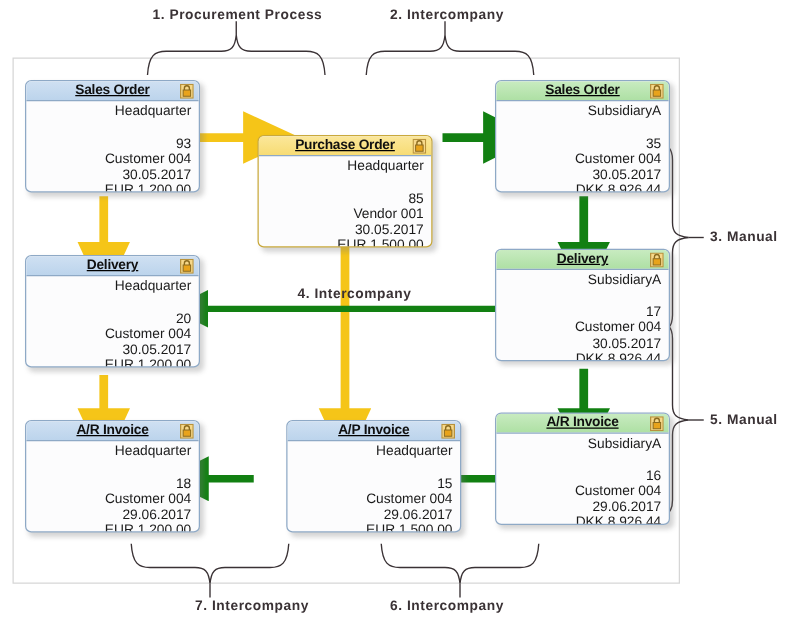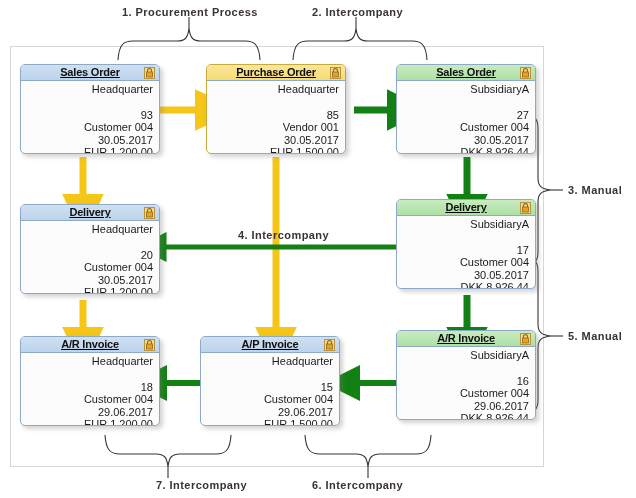--- a/index.html
+++ b/index.html
@@ -56,7 +56,7 @@
   .card.blue .hdr{background:linear-gradient(to bottom,#cfe0f2 0%,#bcd4ec 100%);}
   .card.blue{border-color:#8ea9c6;}
   .card.gold .hdr{background:linear-gradient(to bottom,#fbe79a 0%,#f7dc74 100%);}
-  .card.gold{border-color:#c9a93c;}
+  .card.gold{border-color:#c9a93c;margin-top:44px;}
   .card.green .hdr{background:linear-gradient(to bottom,#c8ebc0 0%,#aee0a4 100%);}
   .card.green{border-color:#8ea9c6;}
 

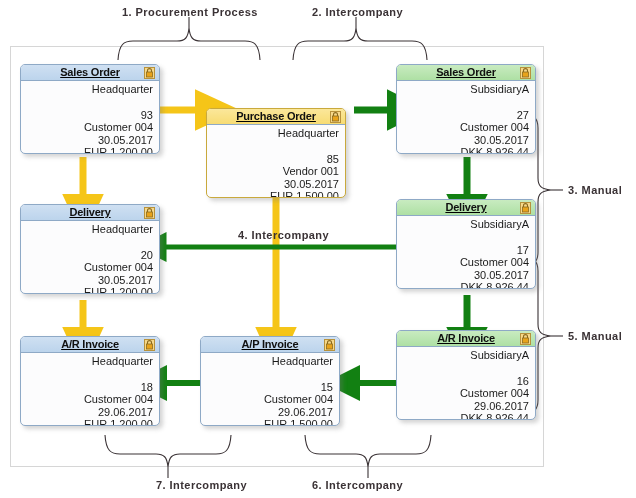--- a/index.html
+++ b/index.html
@@ -219,7 +219,7 @@
     </div>
     <div class="body">
       <div class="ln org">SubsidiaryA</div>
-      <div class="ln">27</div>
+      <div class="ln">35</div>
       <div class="ln">Customer 004</div>
       <div class="ln">30.05.2017</div>
       <div class="ln">DKK 8.926,44</div>

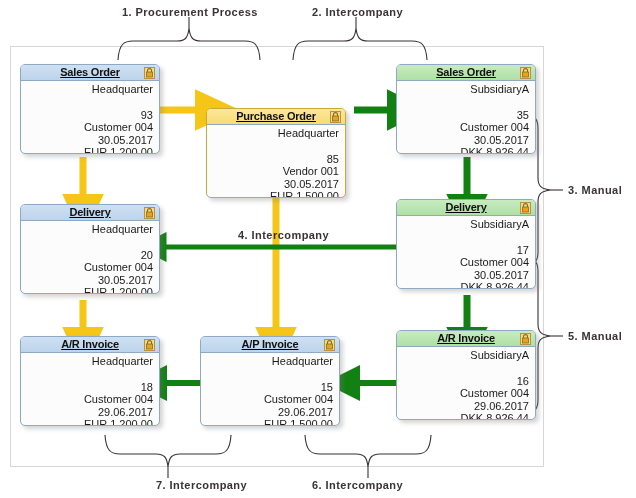--- a/index.html
+++ b/index.html
@@ -280,7 +280,7 @@
     </div>
   </div>
 
-  <div class="card blue" style="left:200px;top:336px;">
+  <div class="card blue" style="left:229px;top:336px;">
     <div class="hdr">
       <span class="ttl">A/P Invoice</span>
       <svg class="lock" viewBox="0 0 11 12">

